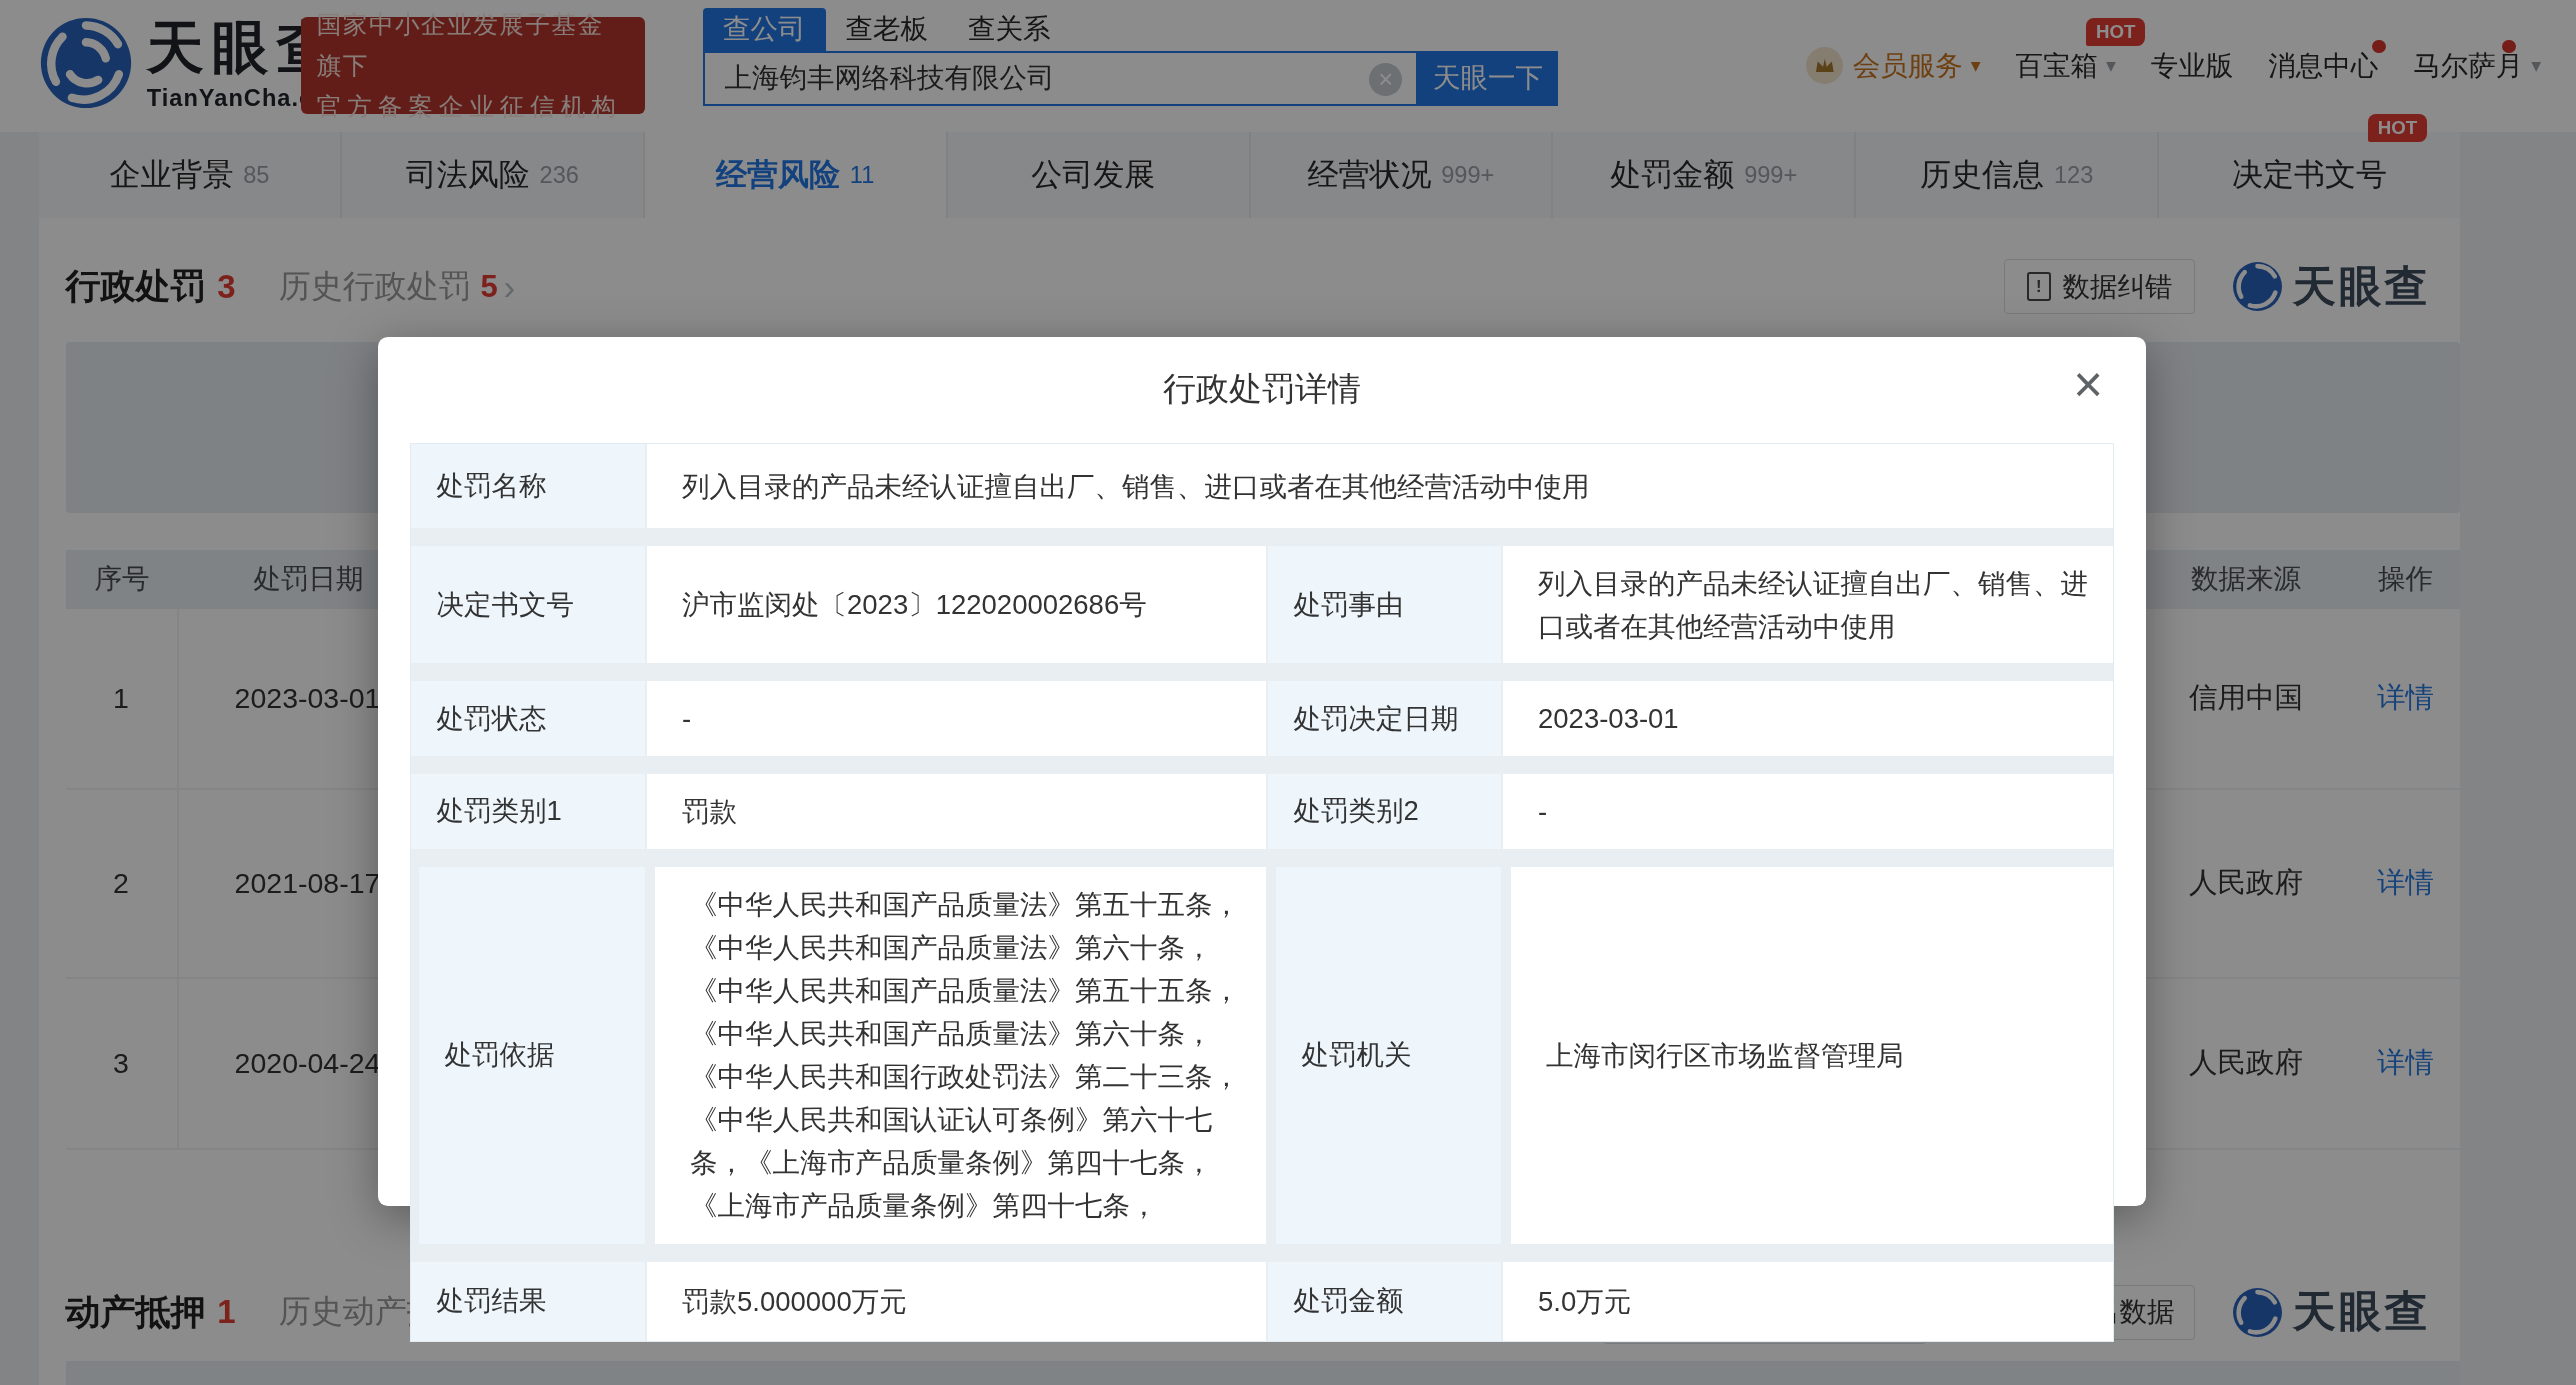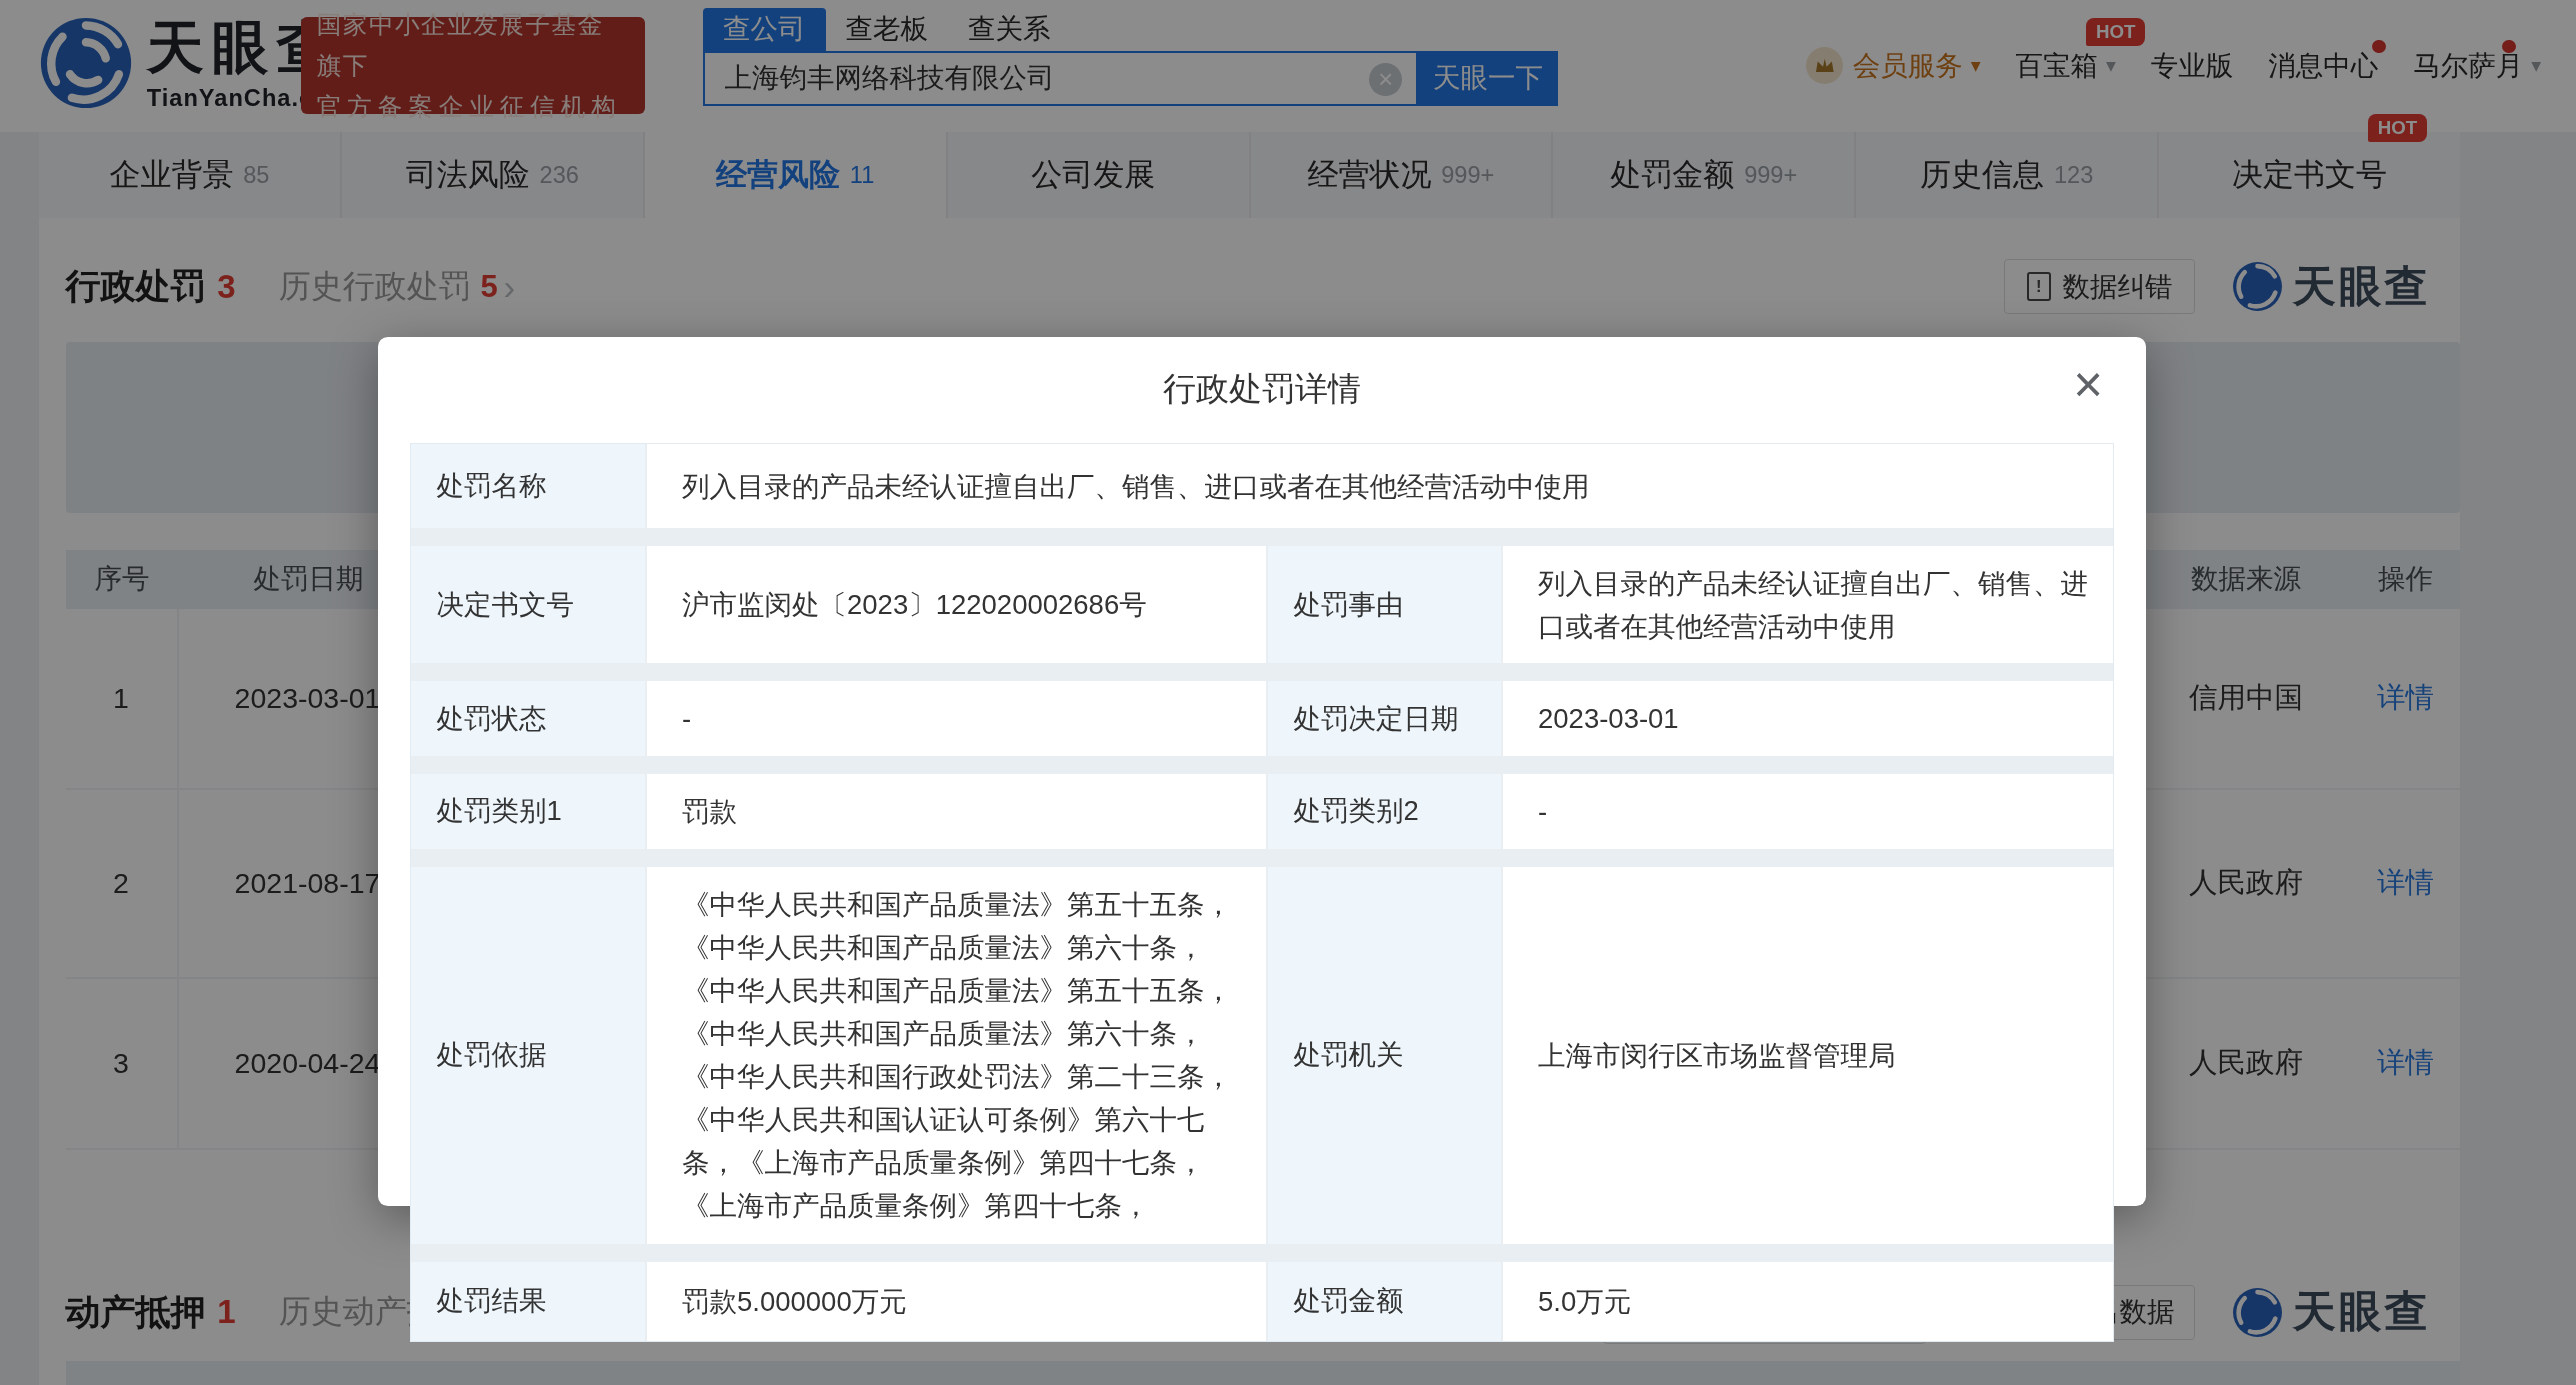--- a/index.html
+++ b/index.html
@@ -101,7 +101,7 @@
   .mlabel { background:#eef6fc; display:flex; align-items:center; padding-left:25.5px; font-size:27.5px; color:#333; }
   .mval { background:#fff; display:flex; align-items:center; padding:15.7px 23.6px 15.7px 35px; font-size:27.5px; color:#333; line-height:43px; }
   .h87 { min-height:84px; } .h117 { min-height:113px; } .h77 { min-height:74px; } .h78 { min-height:75px; }
-  .h386 { min-height:377px; } .h82 { min-height:79px; }
+  .h386 { min-height:377px;margin-left:8px; } .h82 { min-height:79px; }
 </style>
 </head>
 <body>

